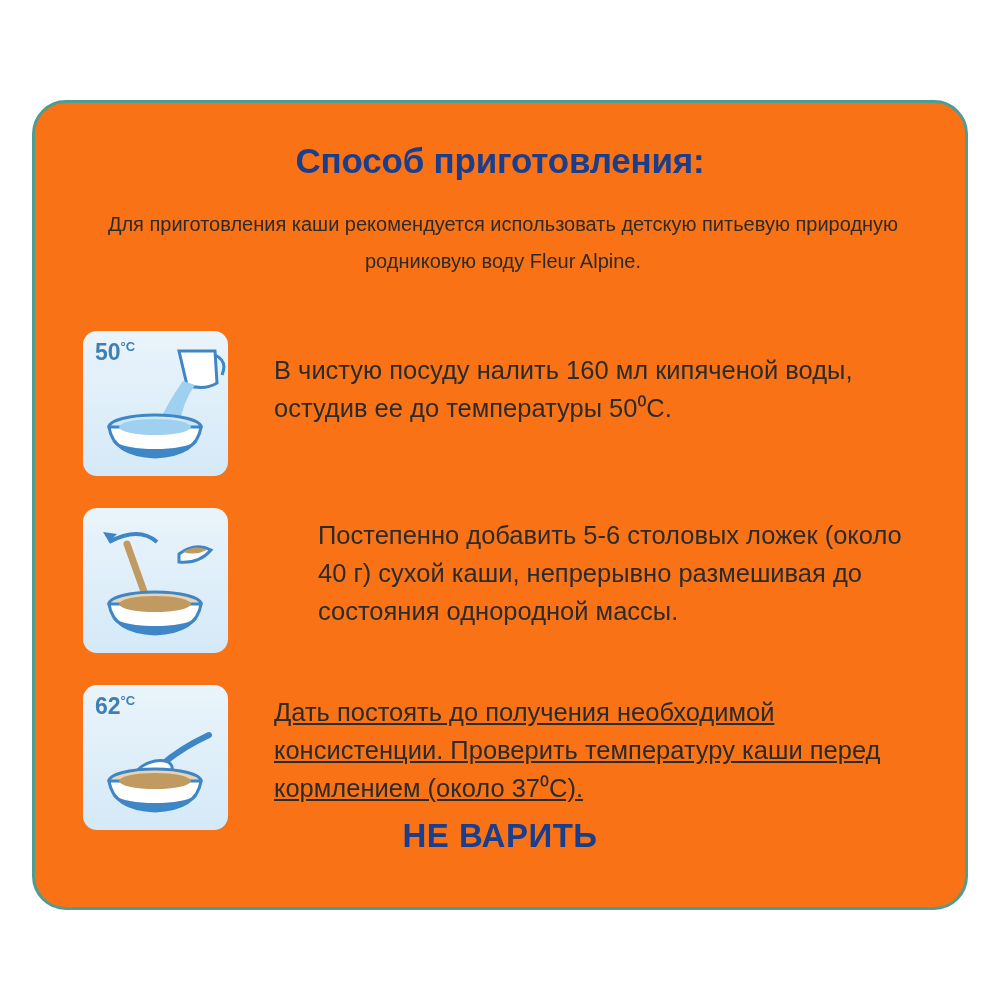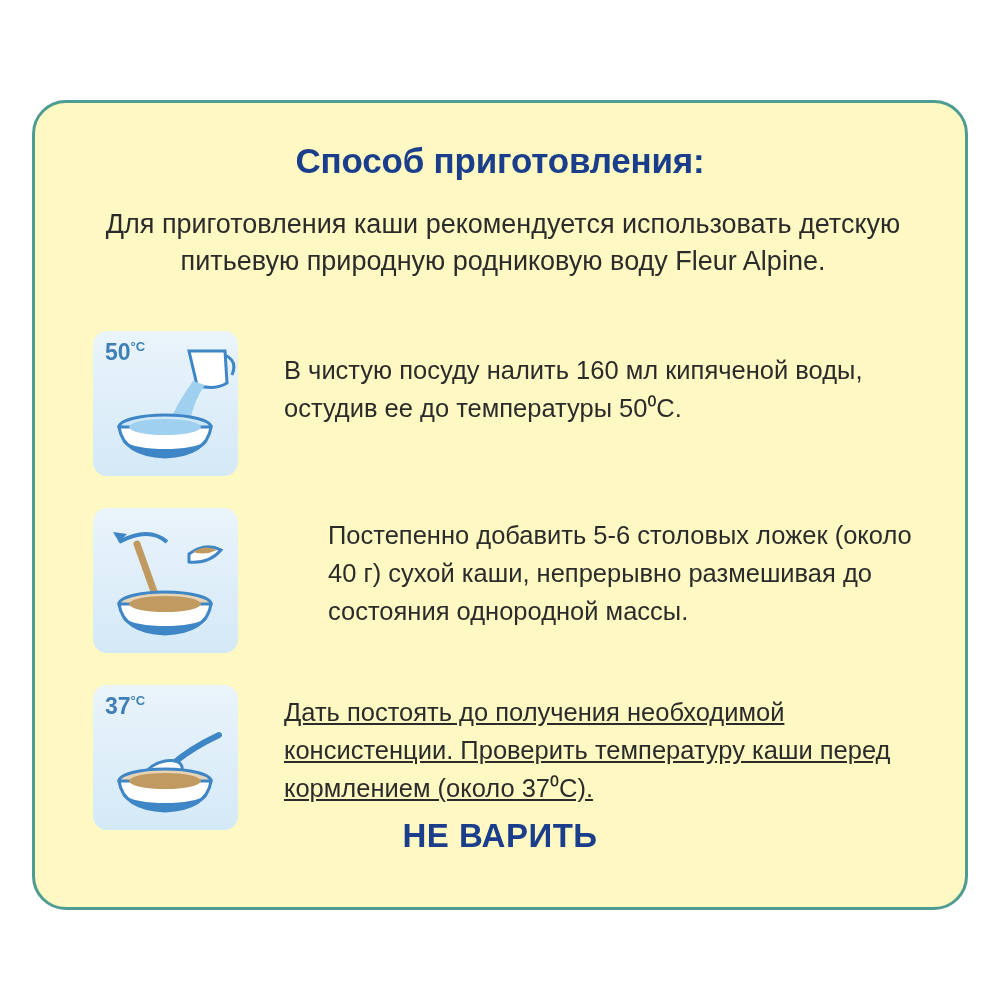--- a/index.html
+++ b/index.html
@@ -29,7 +29,7 @@
     box-sizing: border-box;
     border: 3px solid #4e9c92;
     border-radius: 34px;
-    background: #fef9c3;
+    background: #f97316;
   }
 
   .title {

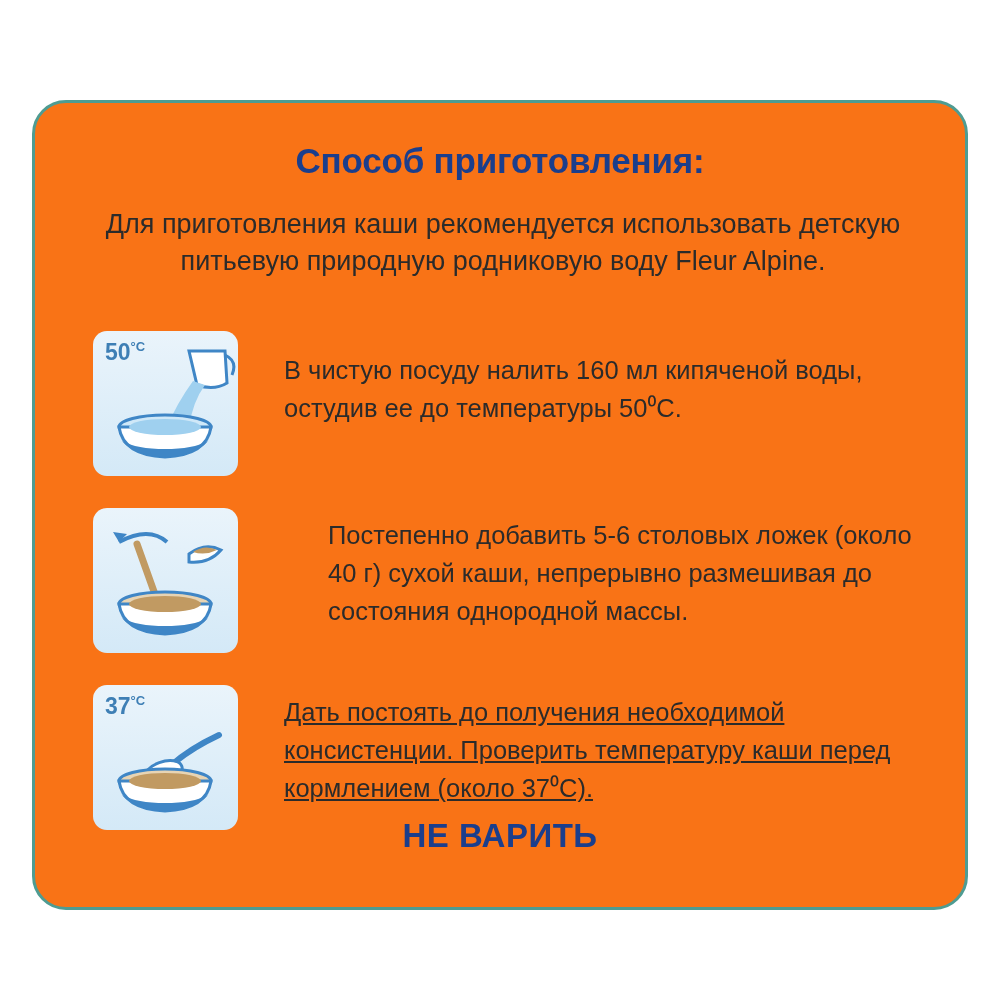--- a/index.html
+++ b/index.html
@@ -50,7 +50,7 @@
     top: 103px;
     width: 856px;
     text-align: center;
-    font-size: 27px;
+    font-size: 20px;
     line-height: 37px;
     color: #2b2b2b;
   }

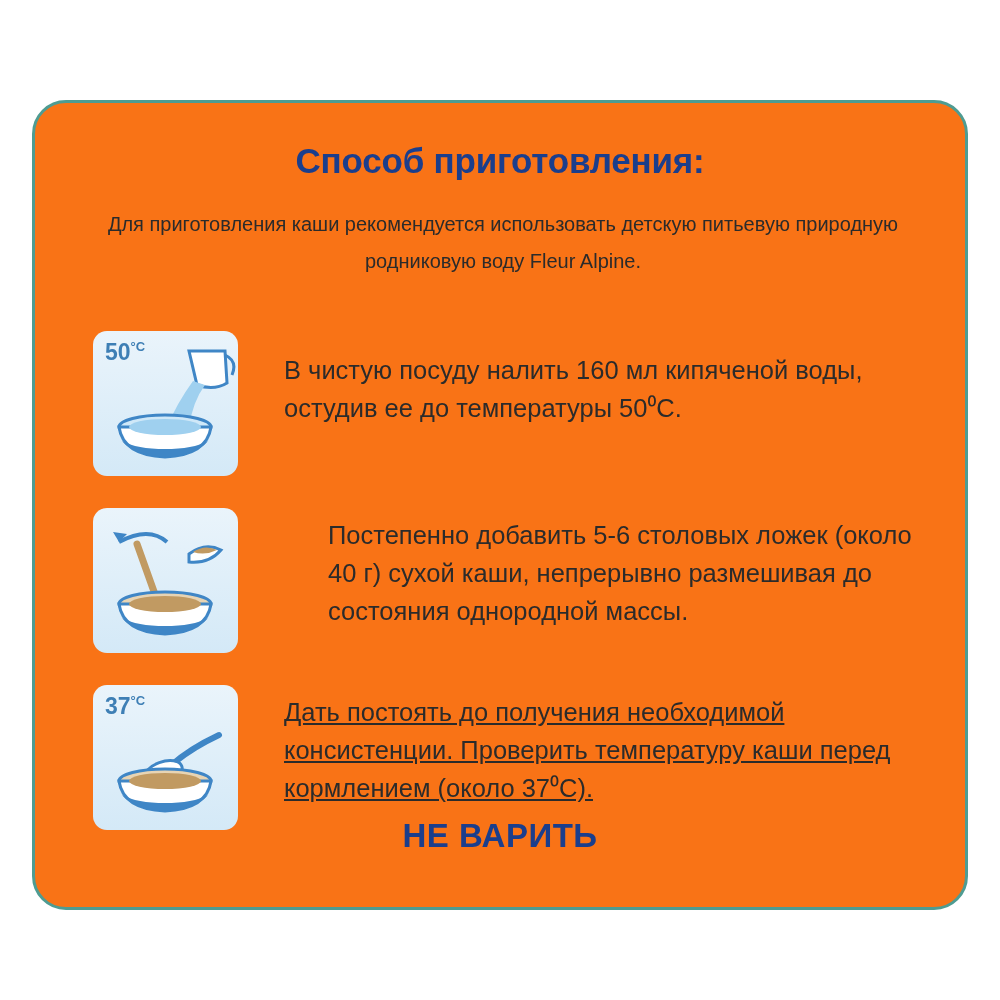--- a/index.html
+++ b/index.html
@@ -57,7 +57,7 @@
 
   .steps {
     position: absolute;
-    left: 58px;
+    left: 48px;
     top: 228px;
     width: 830px;
   }

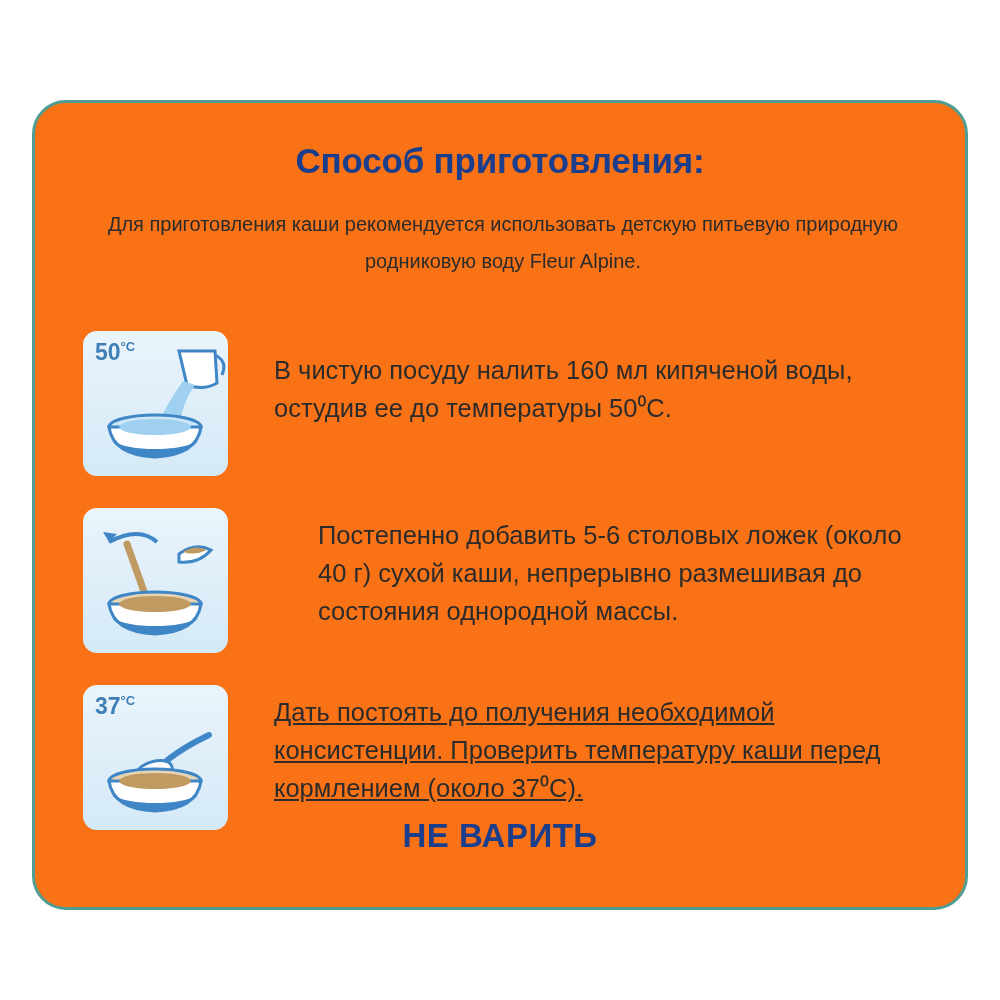--- a/index.html
+++ b/index.html
@@ -183,7 +183,7 @@
             <path d="M29 110 Q40 124 72 126 Q104 124 115 110 Q100 118 72 118 Q44 118 29 110 Z" fill="#3f86c6"></path>
             <ellipse cx="72" cy="96" rx="36" ry="8" fill="#c19a62"></ellipse>
           </svg>
-          <div class="temp-label"><span>37</span><sup>°C</sup></div>
+          <div class="temp-label"><span>62</span><sup>°C</sup></div>
         </div>
         <div class="step-text s3">Дать постоять до получения необходимой консистенции. Проверить температуру каши перед кормлением (около 37⁰С).</div>
       </div>

